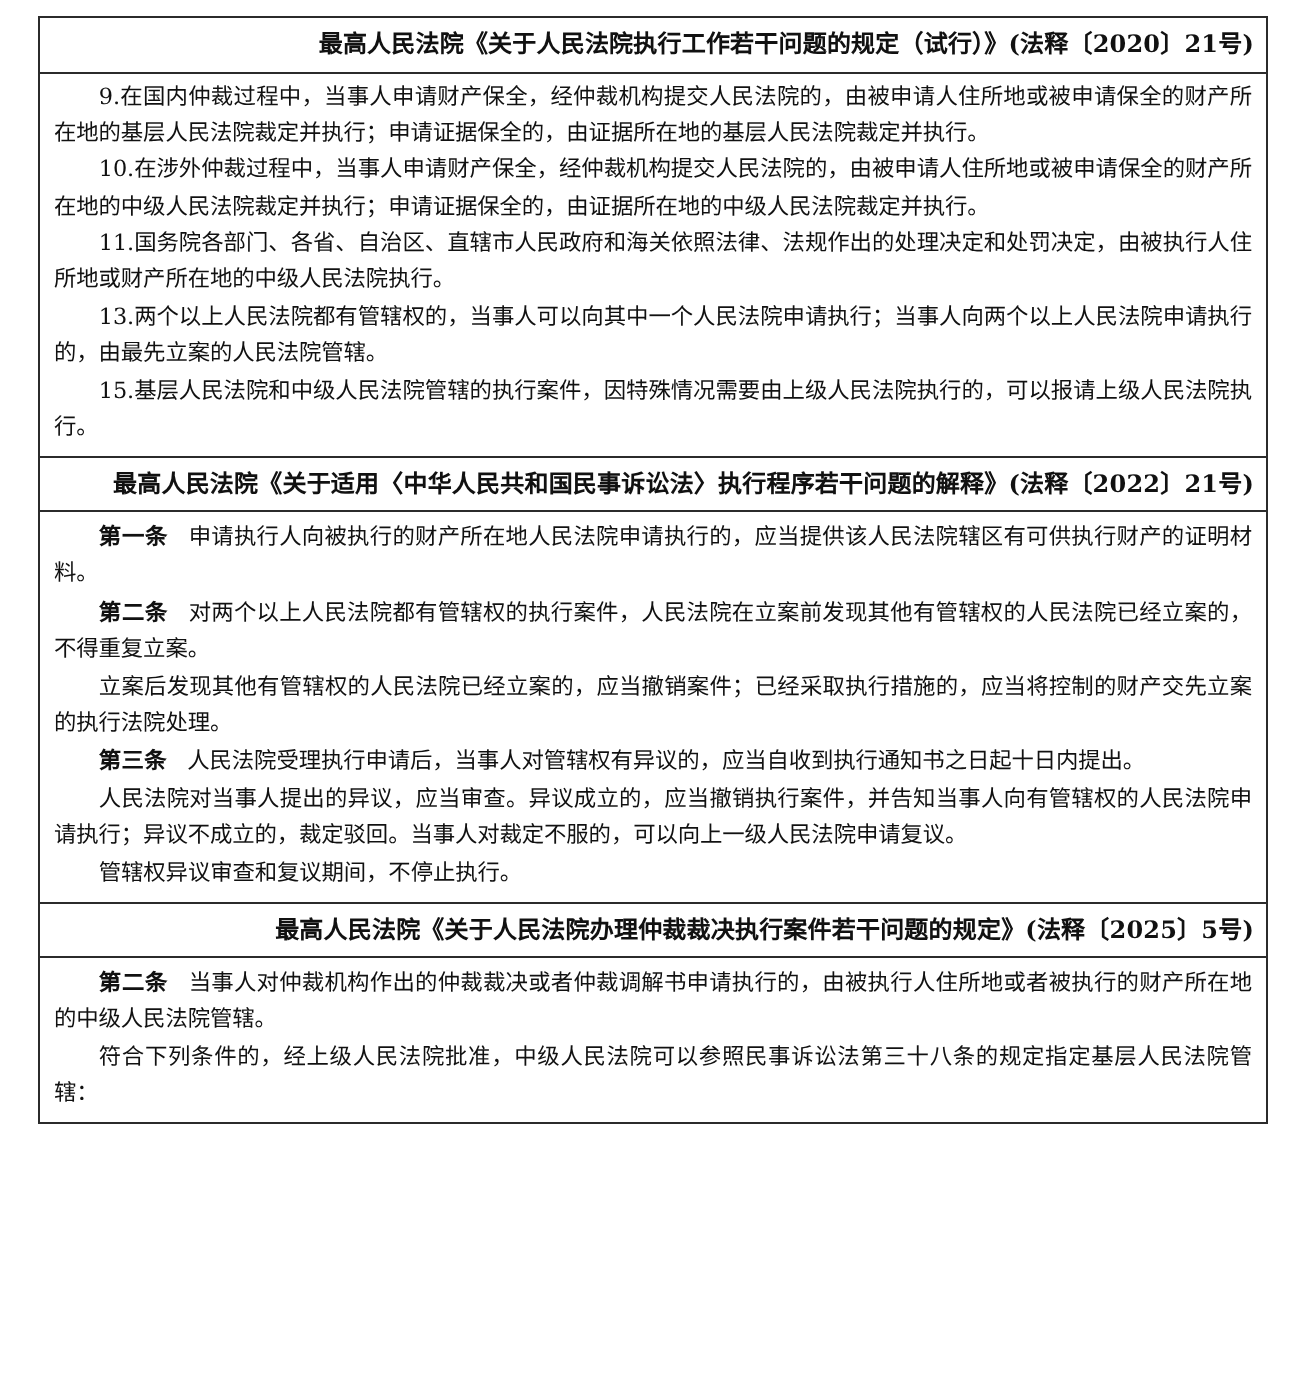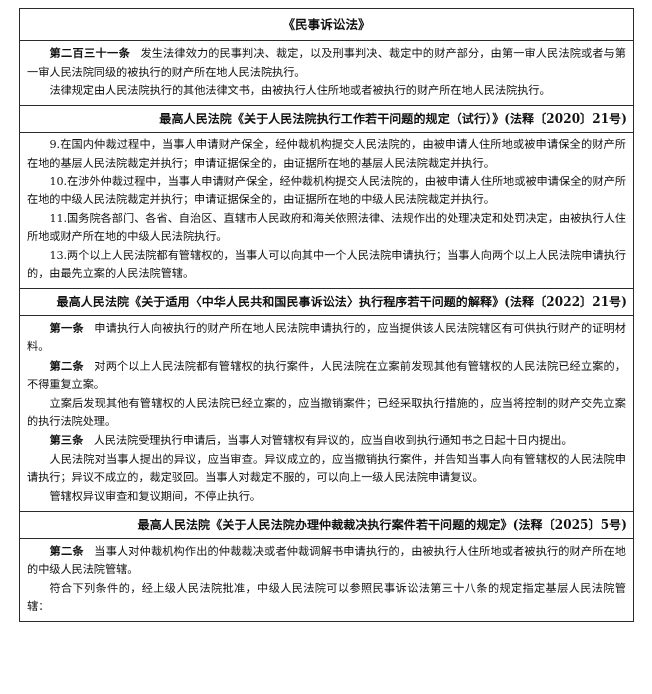--- a/index.html
+++ b/index.html
@@ -89,19 +89,6 @@
 <div class="page">
   <div class="doc-table">
 
-    <div class="section">
-      <div class="book-title">
-        <span>《民事诉讼法》</span>
-      </div>
-      <div class="section-body">
-        <p class="para">
-          <span class="art-label">第二百三十一条</span><span class="art-gap"></span><span>发生法律效力的民事判决、裁定，以及刑事判决、裁定中的财产部分，由第一审人民法院或者与第一审人民法院同级的被执行的财产所在地人民法院执行。</span>
-        </p>
-        <p class="para">
-          <span>法律规定由人民法院执行的其他法律文书，由被执行人住所地或者被执行的财产所在地人民法院执行。</span>
-        </p>
-      </div>
-    </div>
 
     <div class="section">
       <div class="section-head">最高人民法院《关于人民法院执行工作若干问题的规定（试行）》(法释〔2020〕21号)</div>

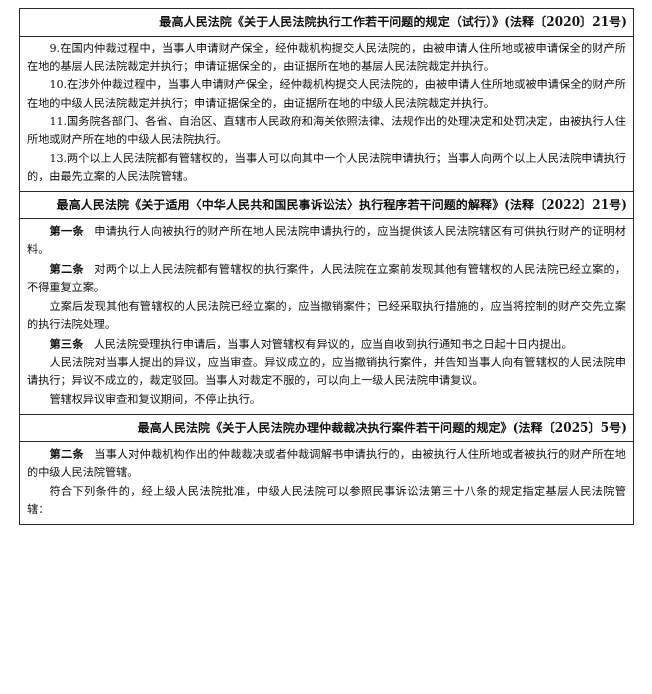--- a/index.html
+++ b/index.html
@@ -97,6 +97,7 @@
         <p class="para"><span>10.在涉外仲裁过程中，当事人申请财产保全，经仲裁机构提交人民法院的，由被申请人住所地或被申请保全的财产所在地的中级人民法院裁定并执行；申请证据保全的，由证据所在地的中级人民法院裁定并执行。</span></p>
         <p class="para"><span>11.国务院各部门、各省、自治区、直辖市人民政府和海关依照法律、法规作出的处理决定和处罚决定，由被执行人住所地或财产所在地的中级人民法院执行。</span></p>
         <p class="para"><span>13.两个以上人民法院都有管辖权的，当事人可以向其中一个人民法院申请执行；当事人向两个以上人民法院申请执行的，由最先立案的人民法院管辖。</span></p>
+        <p class="para"><span>15.基层人民法院和中级人民法院管辖的执行案件，因特殊情况需要由上级人民法院执行的，可以报请上级人民法院执行。</span></p>
       </div>
     </div>
 

